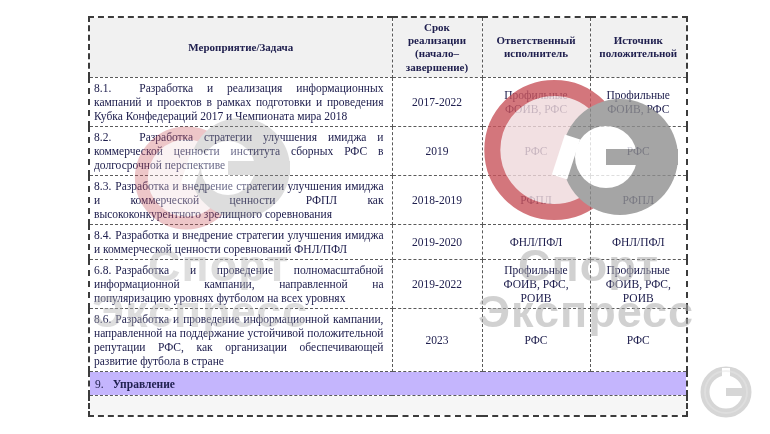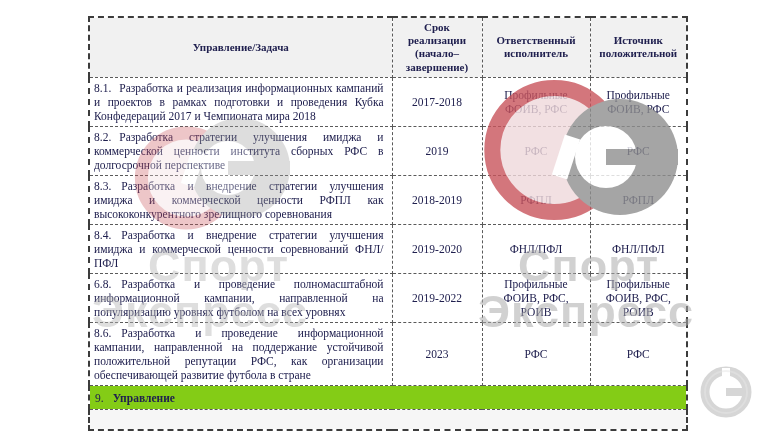--- a/index.html
+++ b/index.html
@@ -53,7 +53,7 @@
   </colgroup>
   <tbody>
     <tr style="height:36px">
-      <td class="head">Управление/Задача</td>
+      <td class="head">Мероприятие/Задача</td>
       <td class="head">Срок реализации (начало–завершение)</td>
       <td class="head">Ответственный исполнитель</td>
       <td class="head">Источник положительной</td>

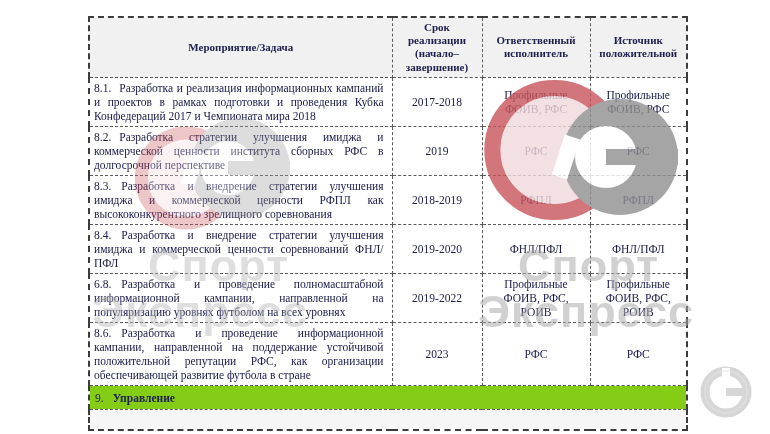--- a/index.html
+++ b/index.html
@@ -28,7 +28,7 @@
   td.task{text-align:justify;padding:3px 8px 3px 4px;}
   td.center{text-align:center;}
   .num{font-weight:normal;margin-right:10px;white-space:nowrap;}
-  .num.wide{margin-right:8px;}
+  .num.wide{margin-right:28px;}
   .num.mid{margin-right:9px;}
   tr.sec td{background:#84cc16;font-weight:bold;padding:4px 6px 4px 5px;text-align:left;}
   tr.subsec td{background:#f6f6f6;font-weight:bold;padding:2px 6px 2px 28px;text-align:left;}

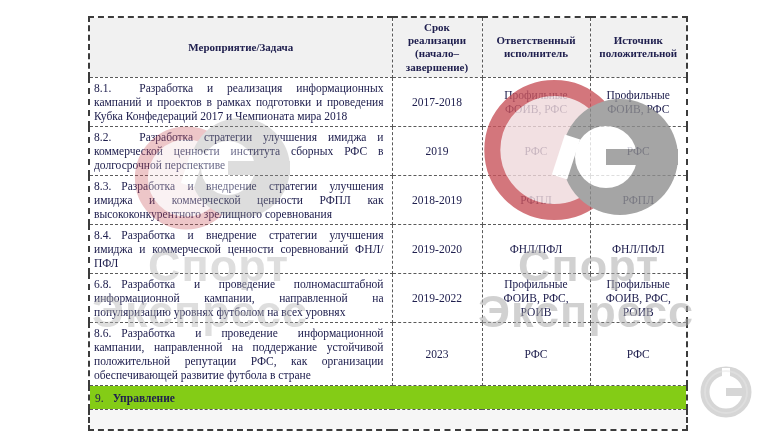--- a/index.html
+++ b/index.html
@@ -61,7 +61,7 @@
 
     <tr style="height:46px">
       <td class="task"><span class="num wide">8.1.</span><span>Разработка и реализация информационных кампаний  и проектов в рамках подготовки и проведения Кубка Конфедераций 2017 и Чемпионата мира 2018</span></td>
-      <td class="center">2017-2018</td>
+      <td class="center">2017-2022</td>
       <td class="center">Профильные ФОИВ, РФС</td>
       <td class="center">Профильные ФОИВ, РФС</td>
     </tr>

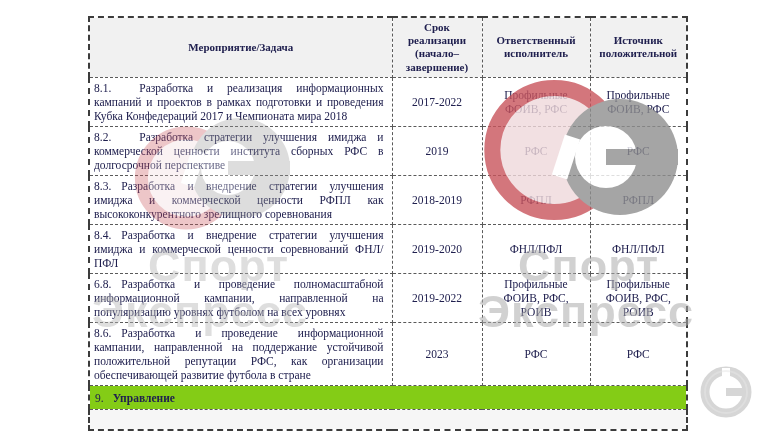--- a/index.html
+++ b/index.html
@@ -27,7 +27,7 @@
   }
   td.task{text-align:justify;padding:3px 8px 3px 4px;}
   td.center{text-align:center;}
-  .num{font-weight:normal;margin-right:10px;white-space:nowrap;}
+  .num{font-weight:normal;margin-right:4px;white-space:nowrap;}
   .num.wide{margin-right:28px;}
   .num.mid{margin-right:9px;}
   tr.sec td{background:#84cc16;font-weight:bold;padding:4px 6px 4px 5px;text-align:left;}

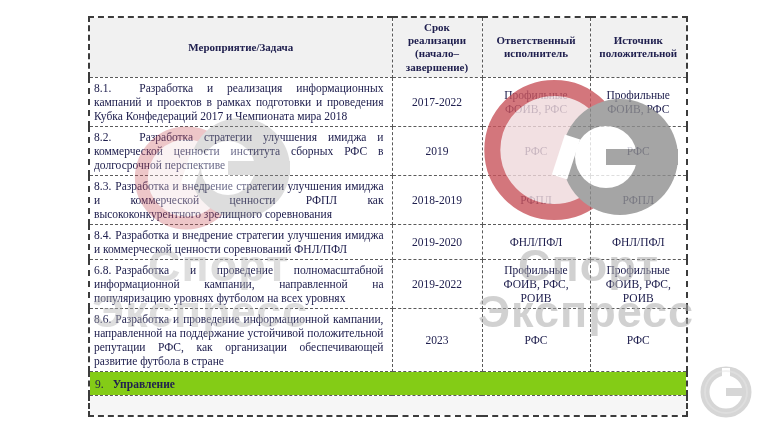--- a/index.html
+++ b/index.html
@@ -30,7 +30,7 @@
   .num{font-weight:normal;margin-right:4px;white-space:nowrap;}
   .num.wide{margin-right:28px;}
   .num.mid{margin-right:9px;}
-  tr.sec td{background:#84cc16;font-weight:bold;padding:4px 6px 4px 5px;text-align:left;}
+  tr.sec td{background:#c4b5fd;font-weight:bold;padding:4px 6px 4px 5px;text-align:left;}
   tr.subsec td{background:#f6f6f6;font-weight:bold;padding:2px 6px 2px 28px;text-align:left;}
   
   .wm{position:absolute;pointer-events:none;z-index:5;}

